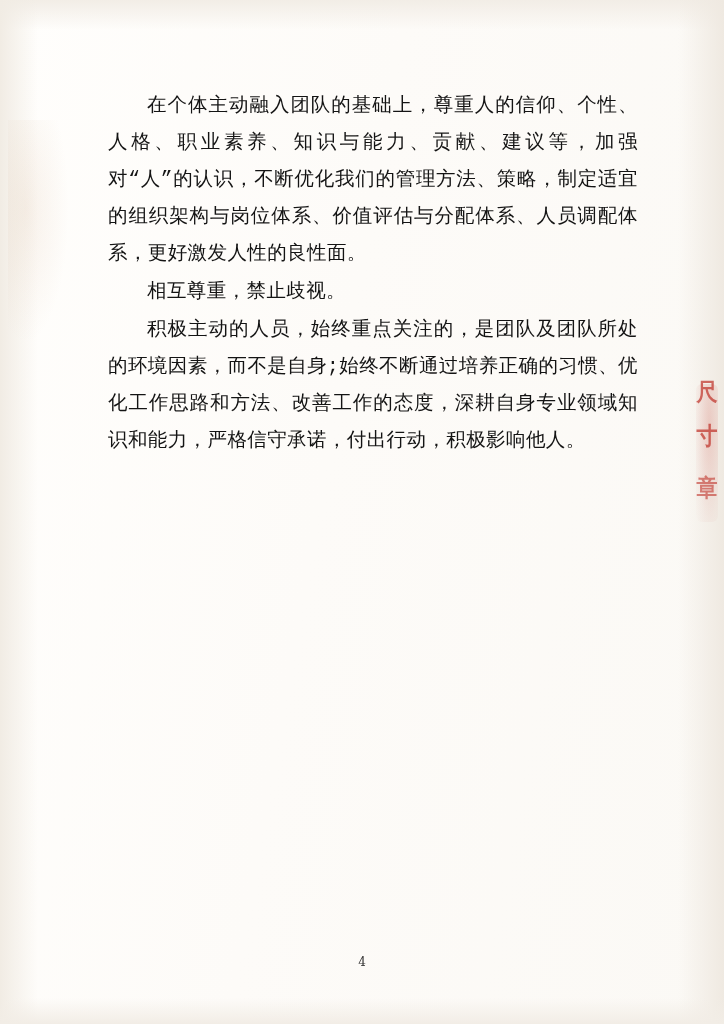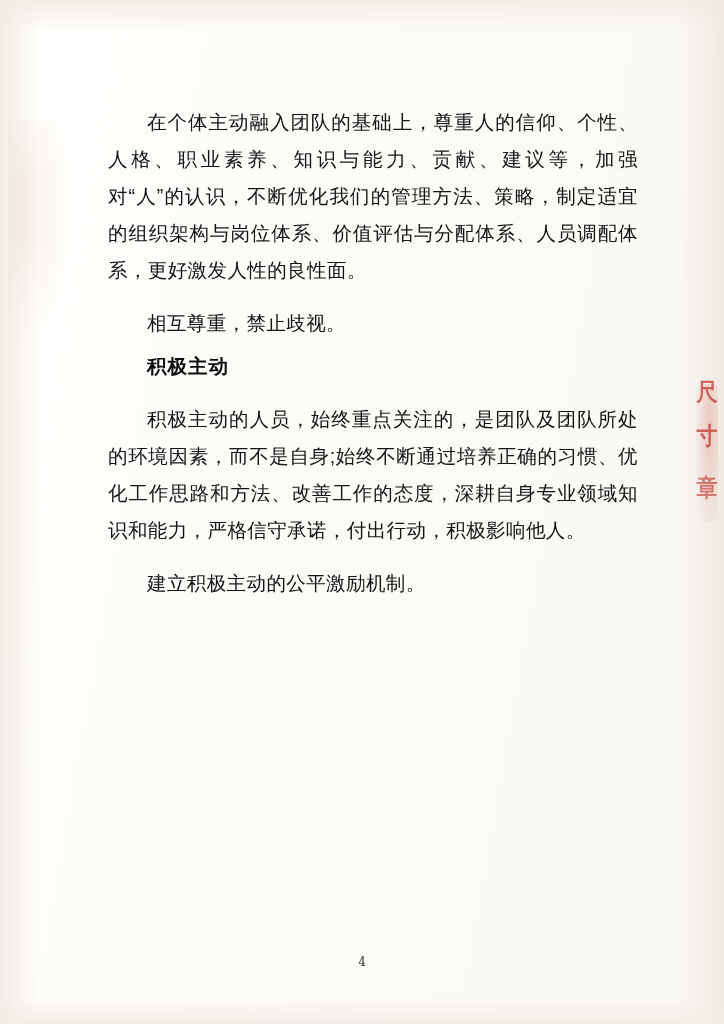--- a/index.html
+++ b/index.html
@@ -53,14 +53,14 @@
   }
 
   p.body-par {
-    margin: 16px 0 1px 0;
+    margin: 0 0 1px 0;
     font-size: 19.5px;
     line-height: 37px;
     letter-spacing: 0.4px;
     color: #141414;
     text-align: justify;
     text-justify: inter-character;
-    font-family: Liberation Sans, sans-serif;
+    font-family: Liberation Mono, monospace;
   }
   p.indent {
     text-indent: 2em;

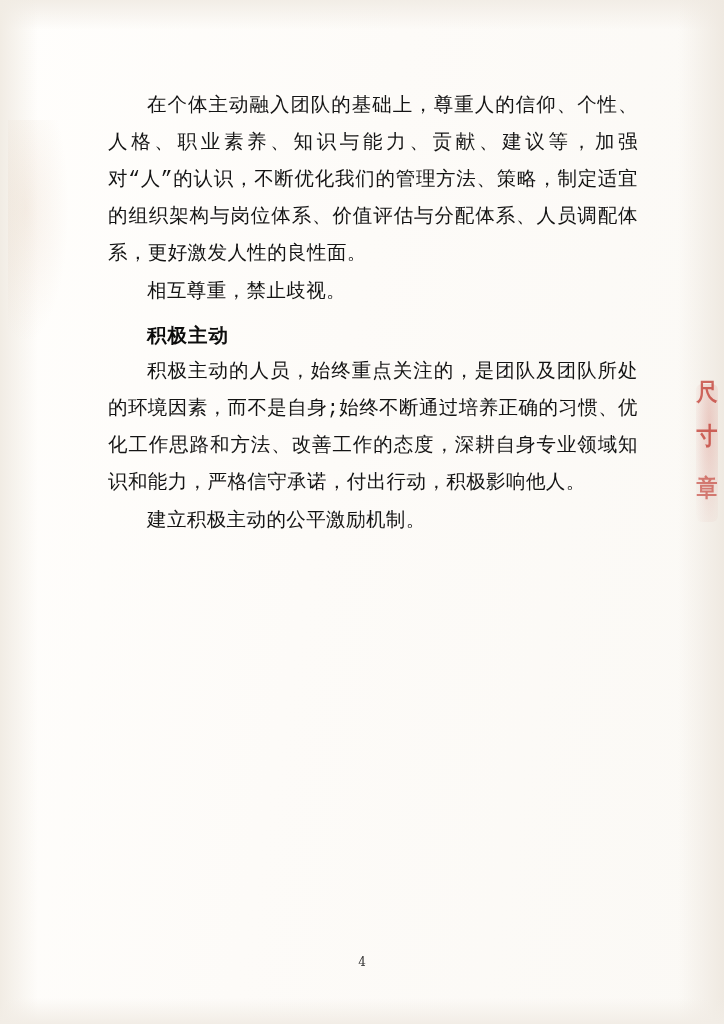--- a/index.html
+++ b/index.html
@@ -145,7 +145,6 @@
   <div class="content">
     <p class="body-par indent">在个体主动融入团队的基础上，尊重人的信仰、个性、人格、职业素养、知识与能力、贡献、建议等，加强对“人”的认识，不断优化我们的管理方法、策略，制定适宜的组织架构与岗位体系、价值评估与分配体系、人员调配体系，更好激发人性的良性面。</p>
     <p class="body-par indent">相互尊重，禁止歧视。</p>
-    <h2 class="section-head">积极主动</h2>
     <p class="body-par indent">积极主动的人员，始终重点关注的，是团队及团队所处的环境因素，而不是自身;始终不断通过培养正确的习惯、优化工作思路和方法、改善工作的态度，深耕自身专业领域知识和能力，严格信守承诺，付出行动，积极影响他人。</p>
     <p class="body-par indent">建立积极主动的公平激励机制。</p>
   </div>

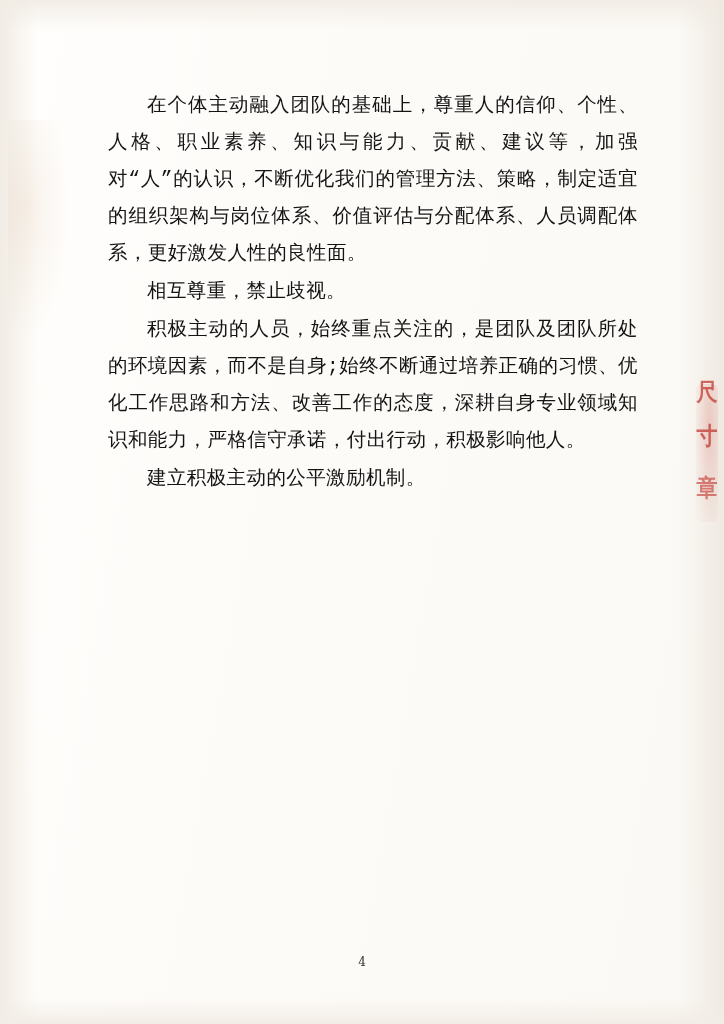--- a/index.html
+++ b/index.html
@@ -146,7 +146,6 @@
     <p class="body-par indent">在个体主动融入团队的基础上，尊重人的信仰、个性、人格、职业素养、知识与能力、贡献、建议等，加强对“人”的认识，不断优化我们的管理方法、策略，制定适宜的组织架构与岗位体系、价值评估与分配体系、人员调配体系，更好激发人性的良性面。</p>
     <p class="body-par indent">相互尊重，禁止歧视。</p>
     <p class="body-par indent">积极主动的人员，始终重点关注的，是团队及团队所处的环境因素，而不是自身;始终不断通过培养正确的习惯、优化工作思路和方法、改善工作的态度，深耕自身专业领域知识和能力，严格信守承诺，付出行动，积极影响他人。</p>
-    <p class="body-par indent">建立积极主动的公平激励机制。</p>
   </div>
 
   <div class="seal">

